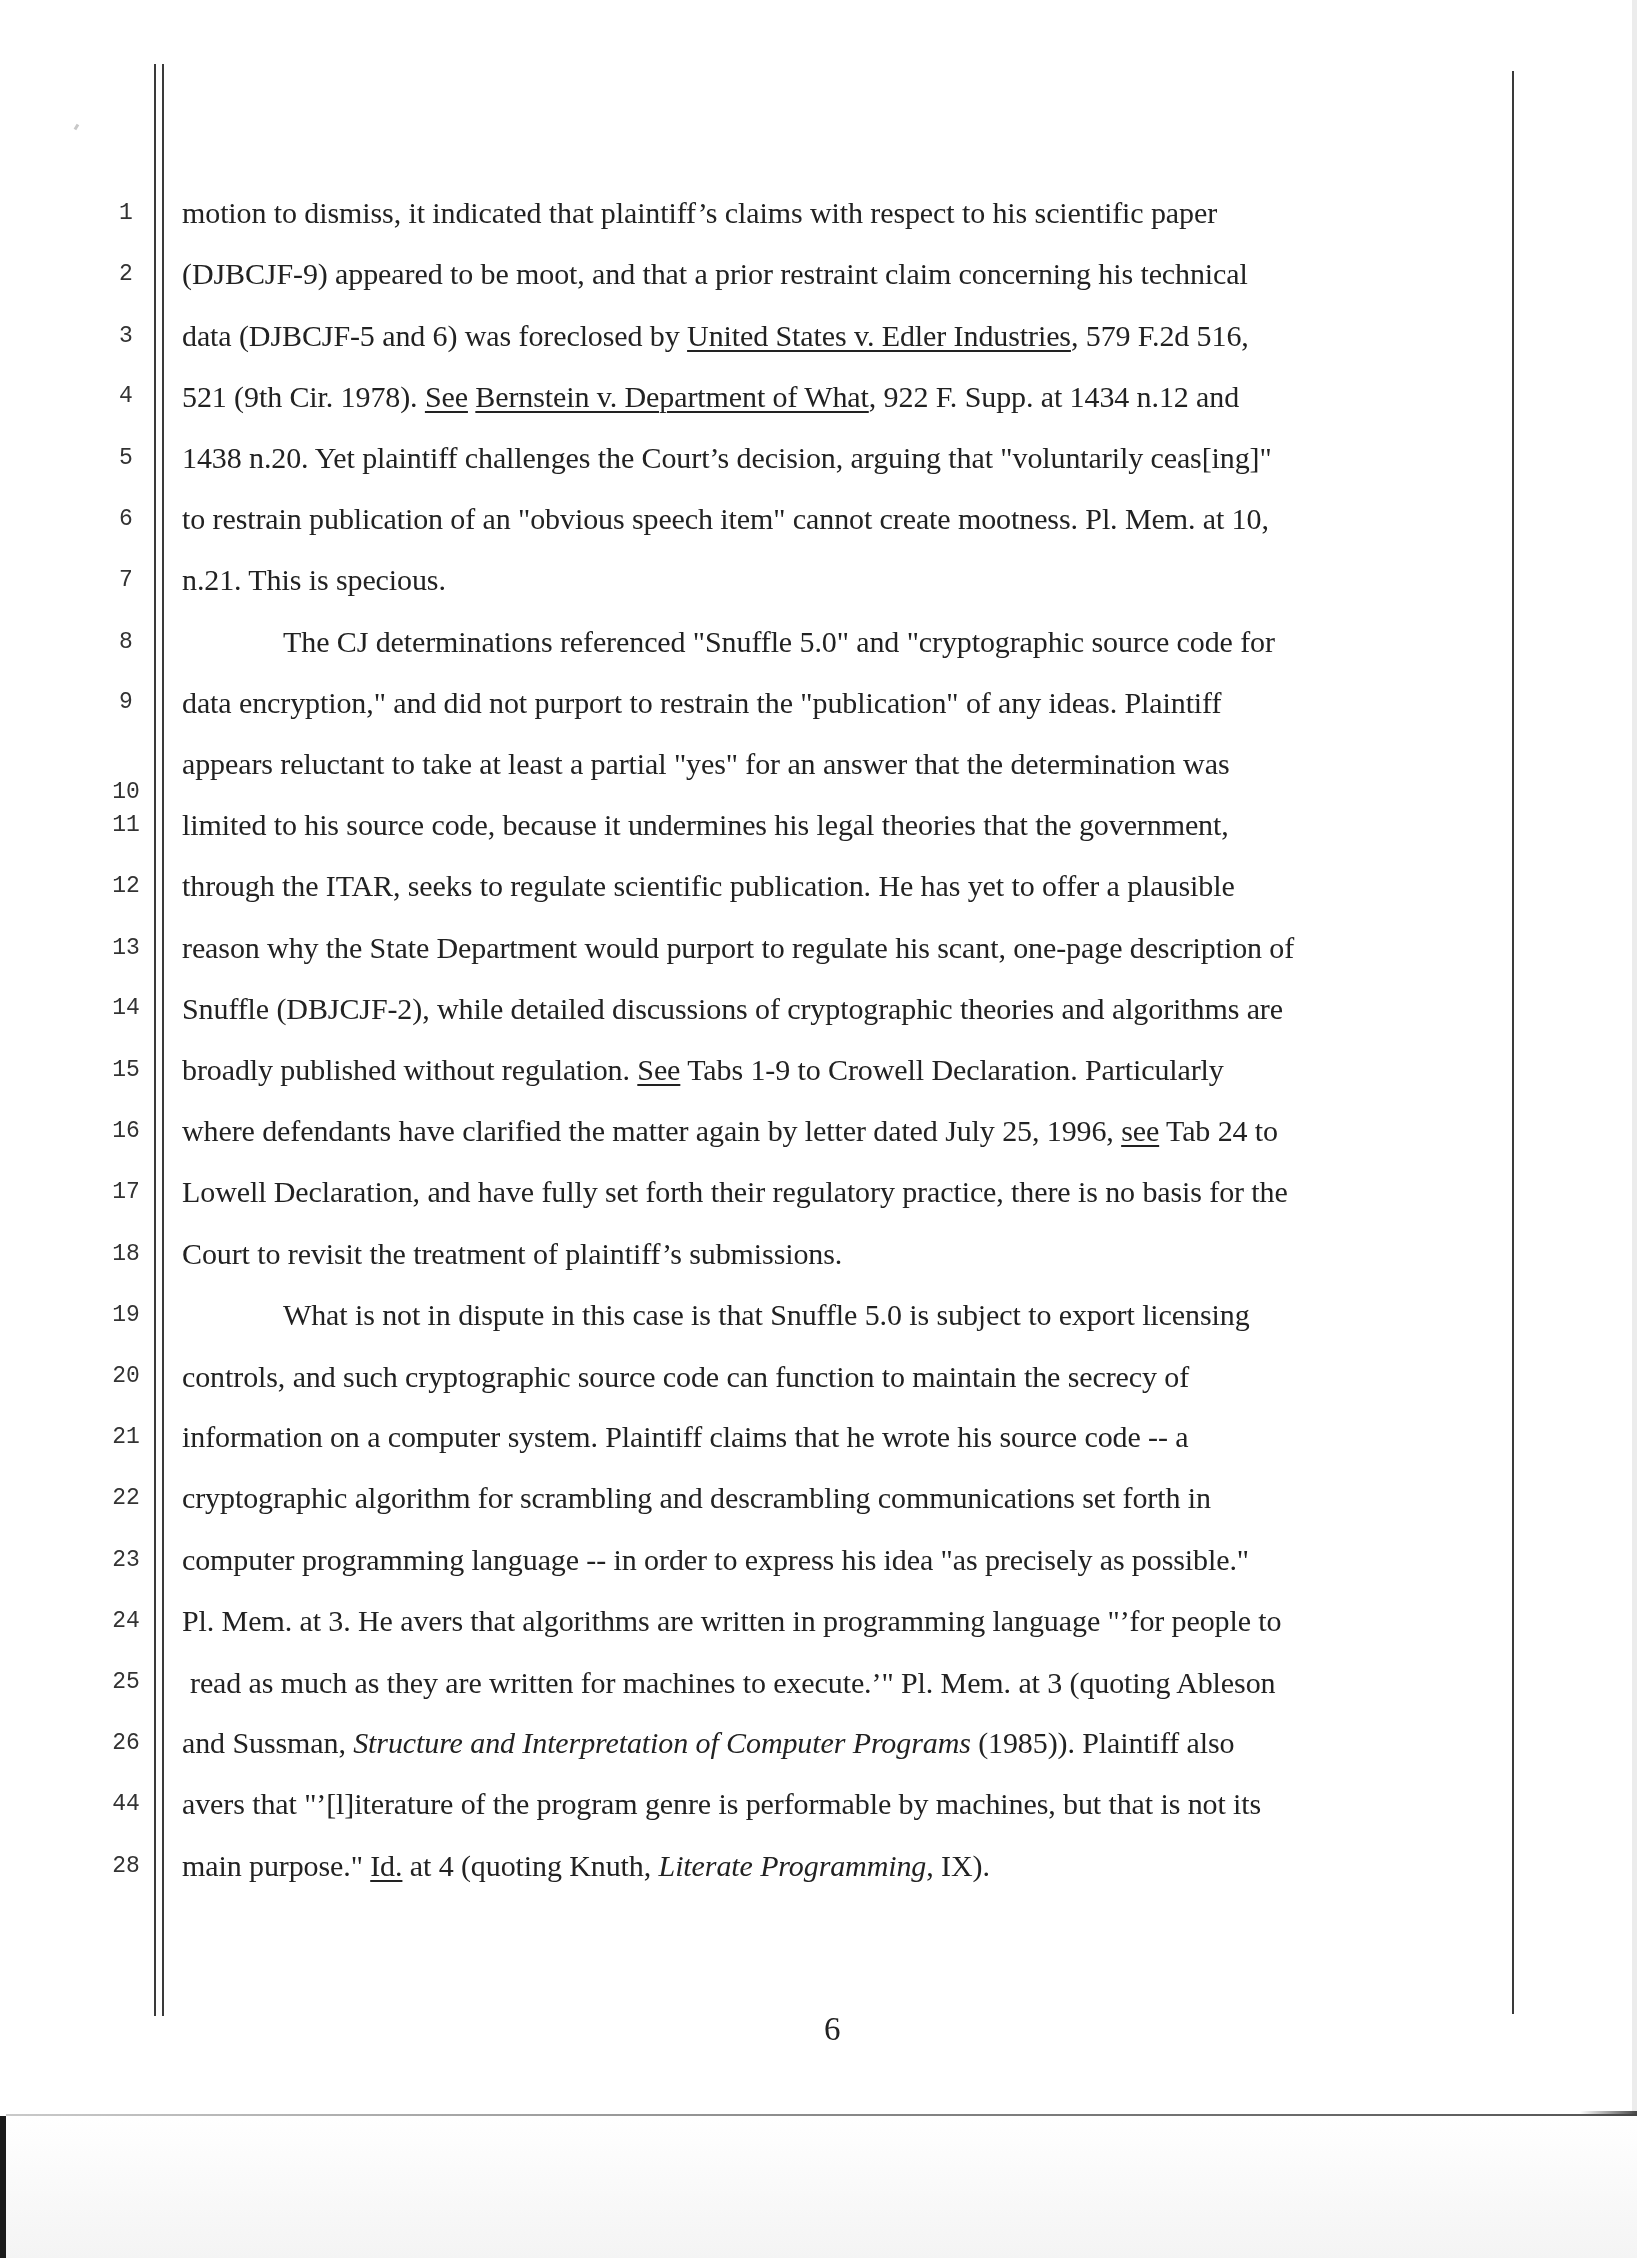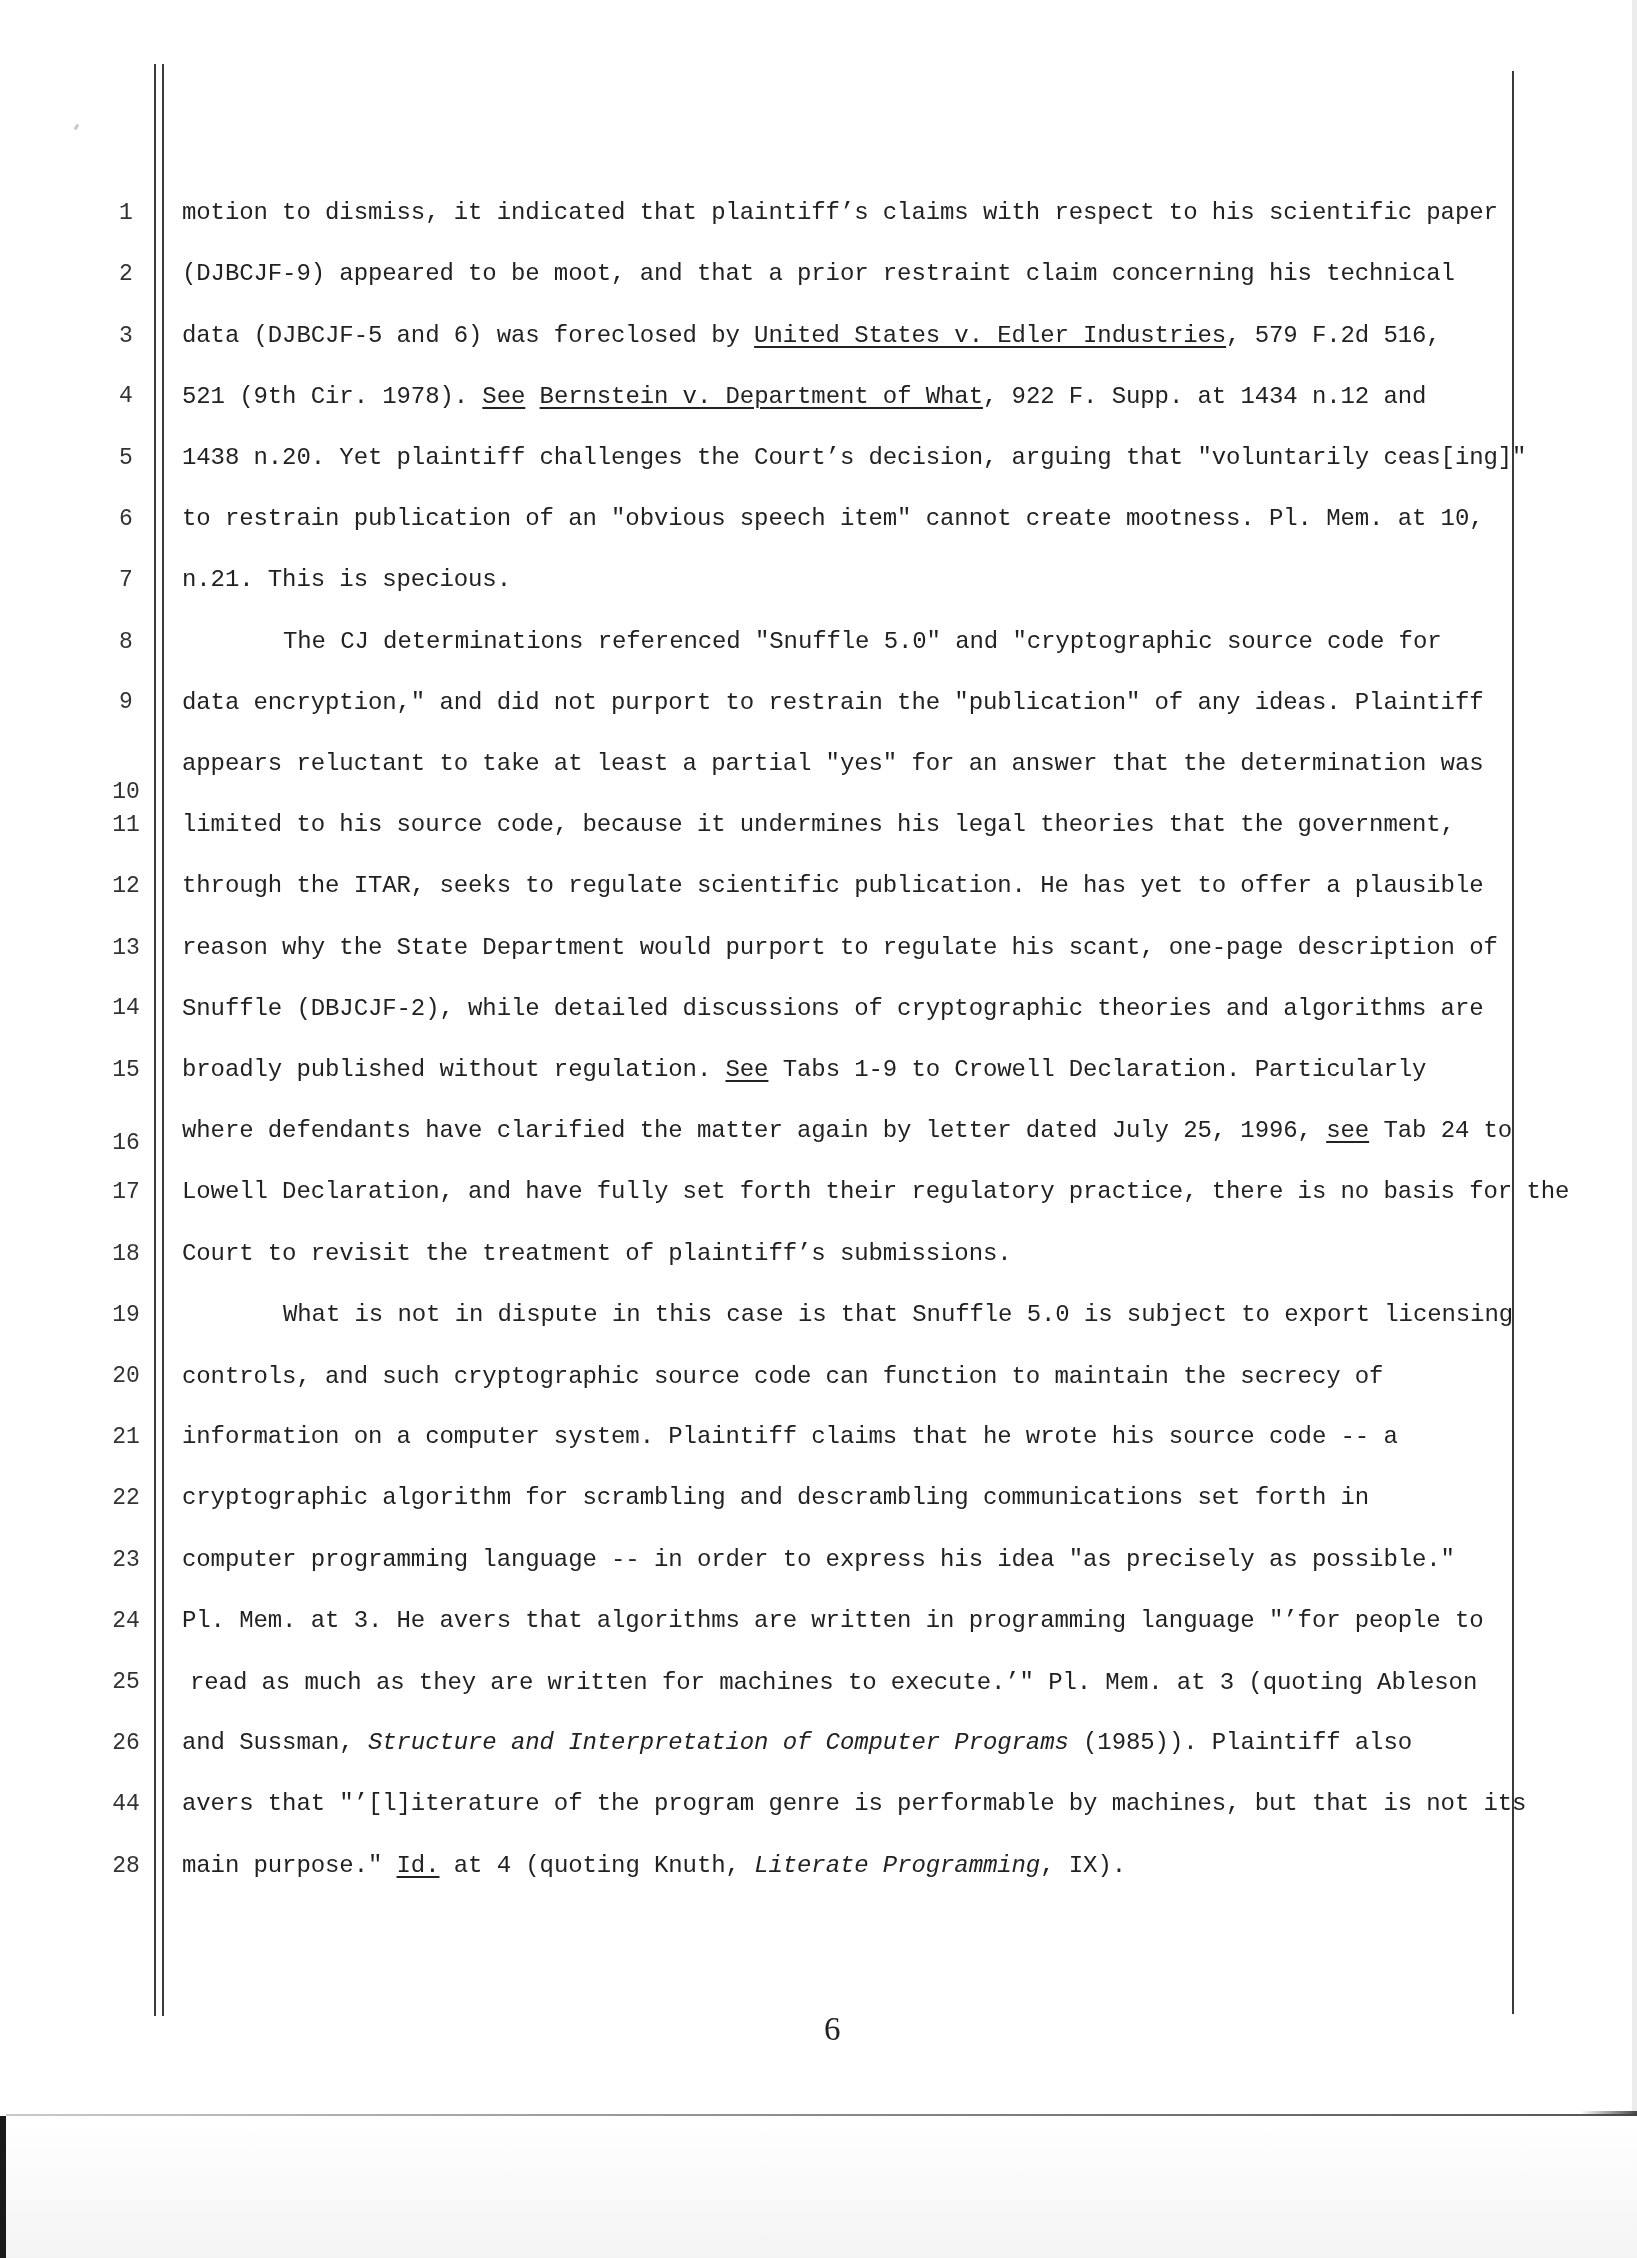--- a/index.html
+++ b/index.html
@@ -40,8 +40,8 @@
   }
   .text-line {
     position: absolute; left: 182px; white-space: nowrap;
-    font-family: Liberation Mono, monospace;
-    font-size: 24px; color: #222; line-height: 39px;
+    font-family: Liberation Serif, serif;
+    font-size: 30px; color: #222; line-height: 39px;
     letter-spacing: -0.1px;
   }
   .text-line.indent { left: 283px; }

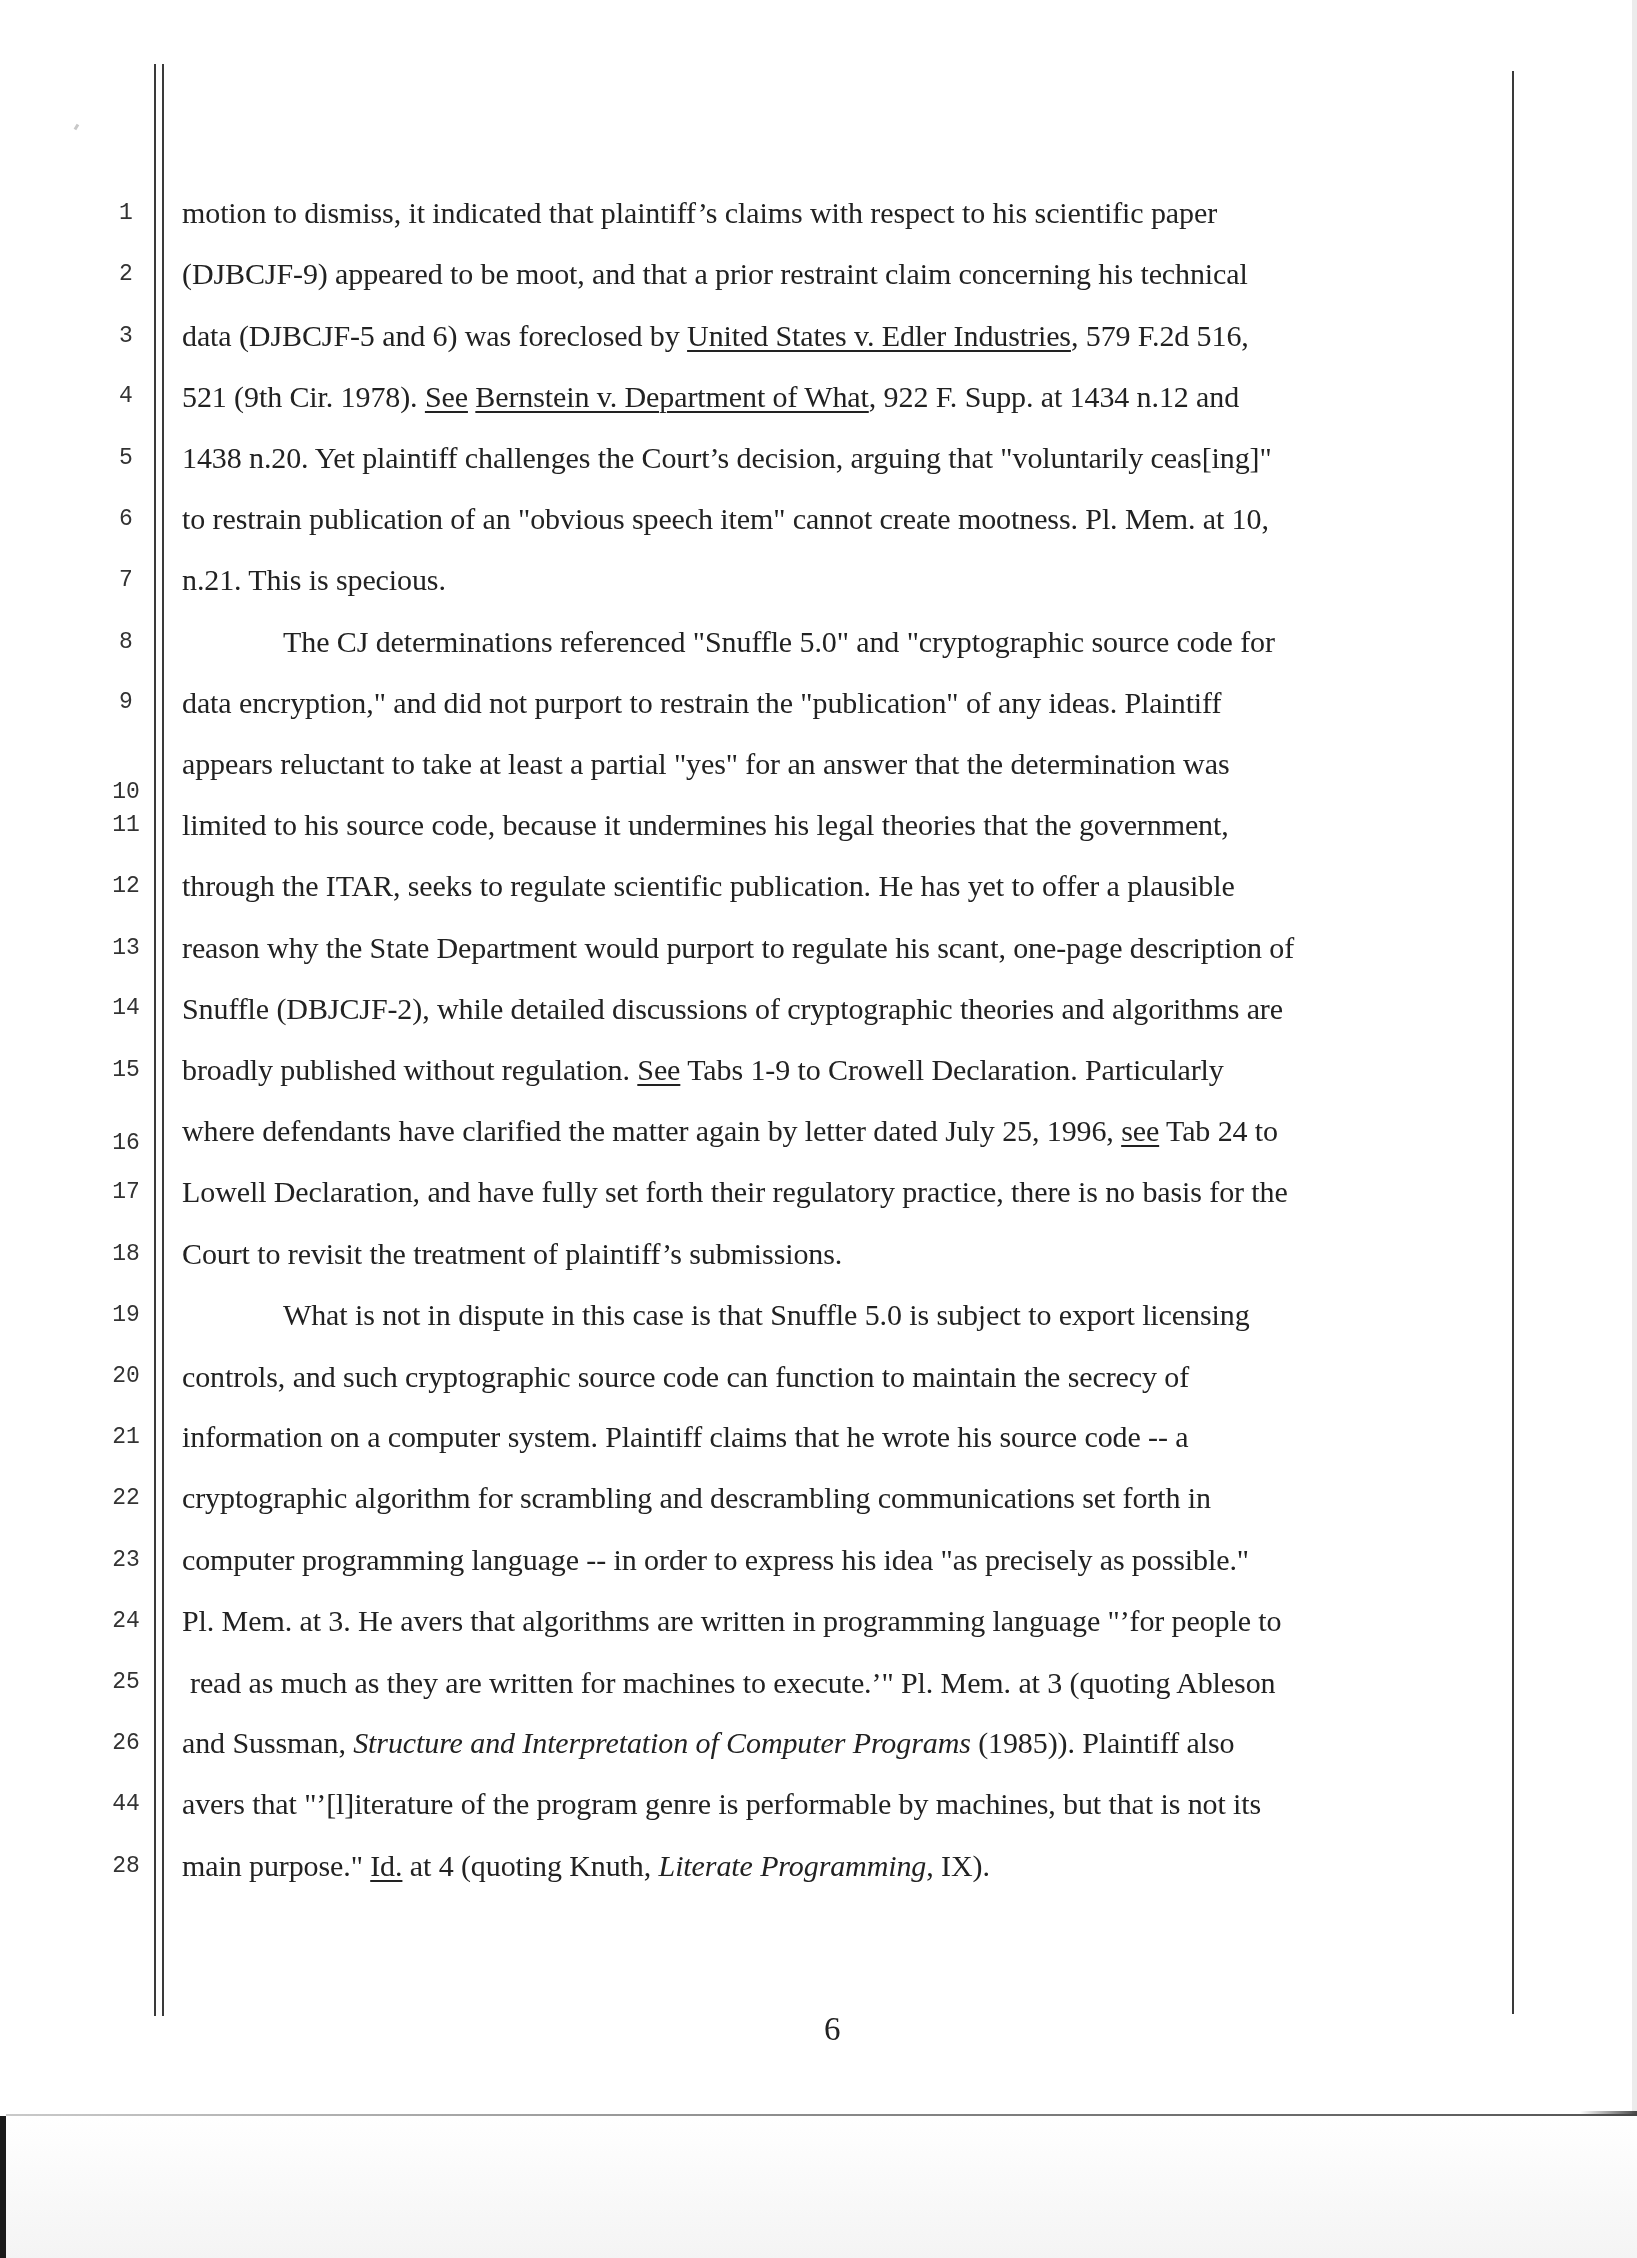--- a/index.html
+++ b/index.html
@@ -89,7 +89,7 @@
       <div class="line-number" style="top: 934px;">13</div>
       <div class="line-number" style="top: 994px;">14</div>
       <div class="line-number" style="top: 1056px;">15</div>
-      <div class="line-number" style="top: 1117px; margin-top: 12px;">16</div>
+      <div class="line-number" style="top: 1117px;">16</div>
       <div class="line-number" style="top: 1178px;">17</div>
       <div class="line-number" style="top: 1240px;">18</div>
       <div class="line-number" style="top: 1301px;">19</div>

